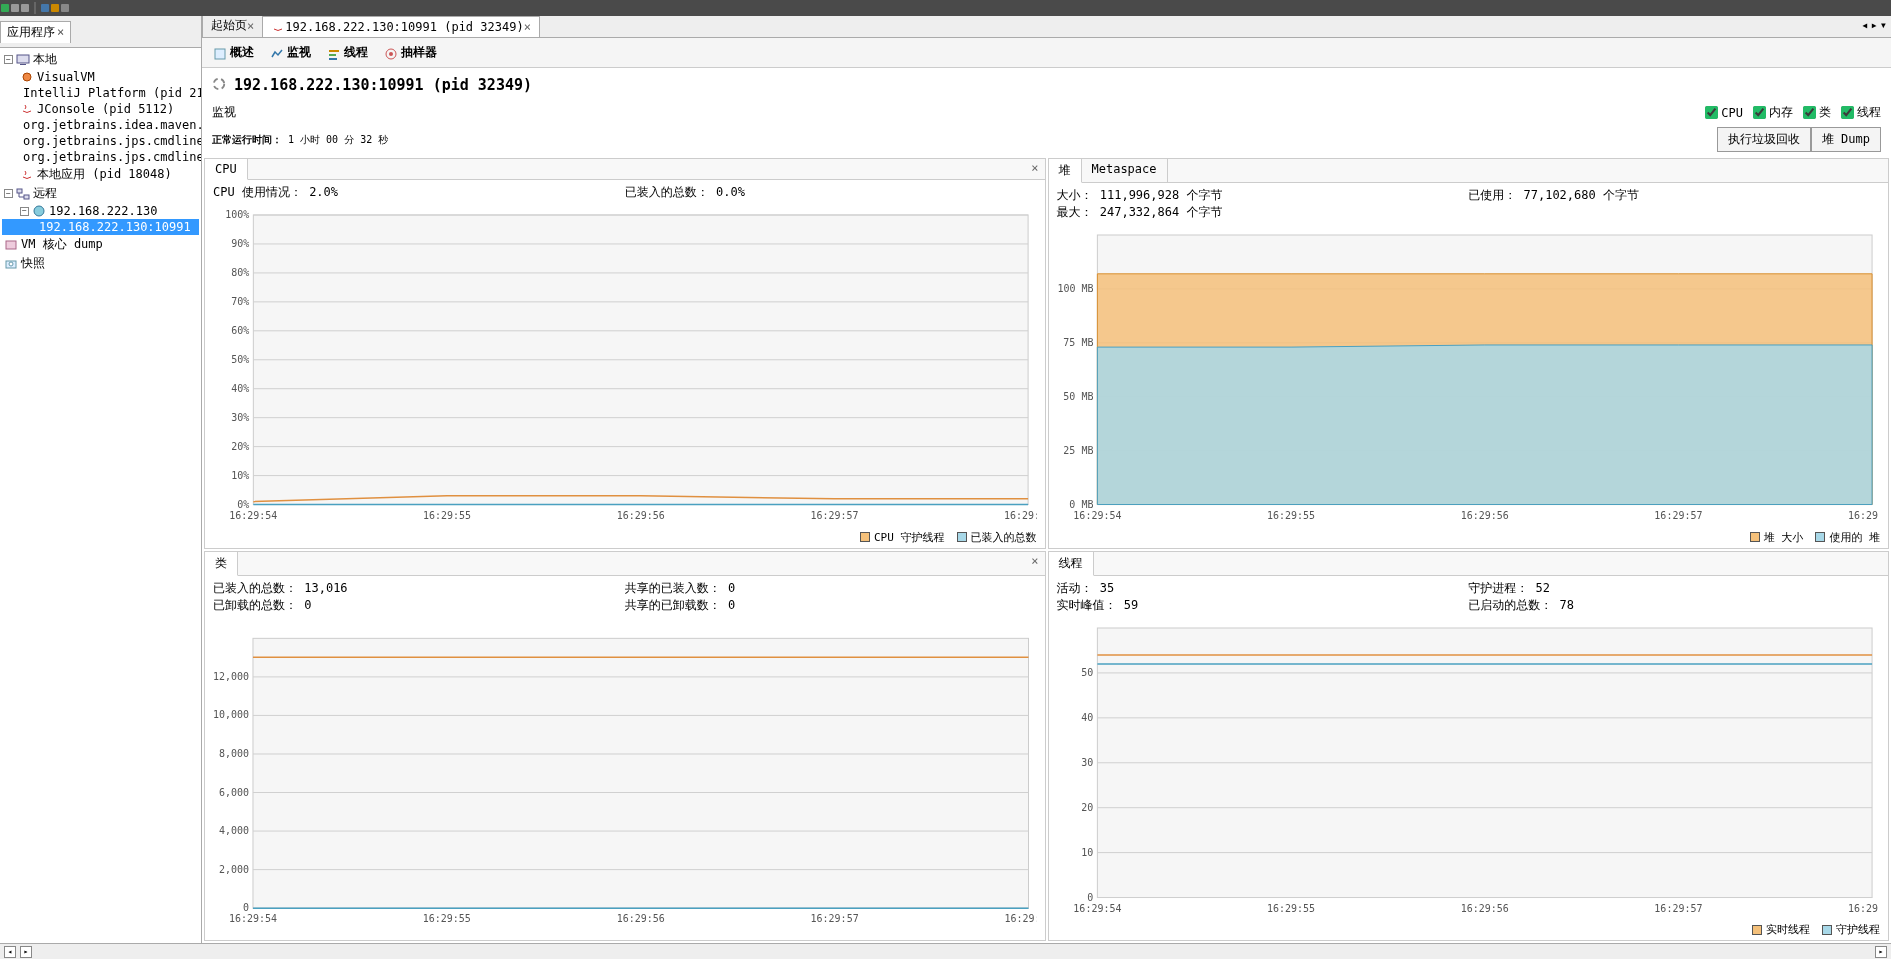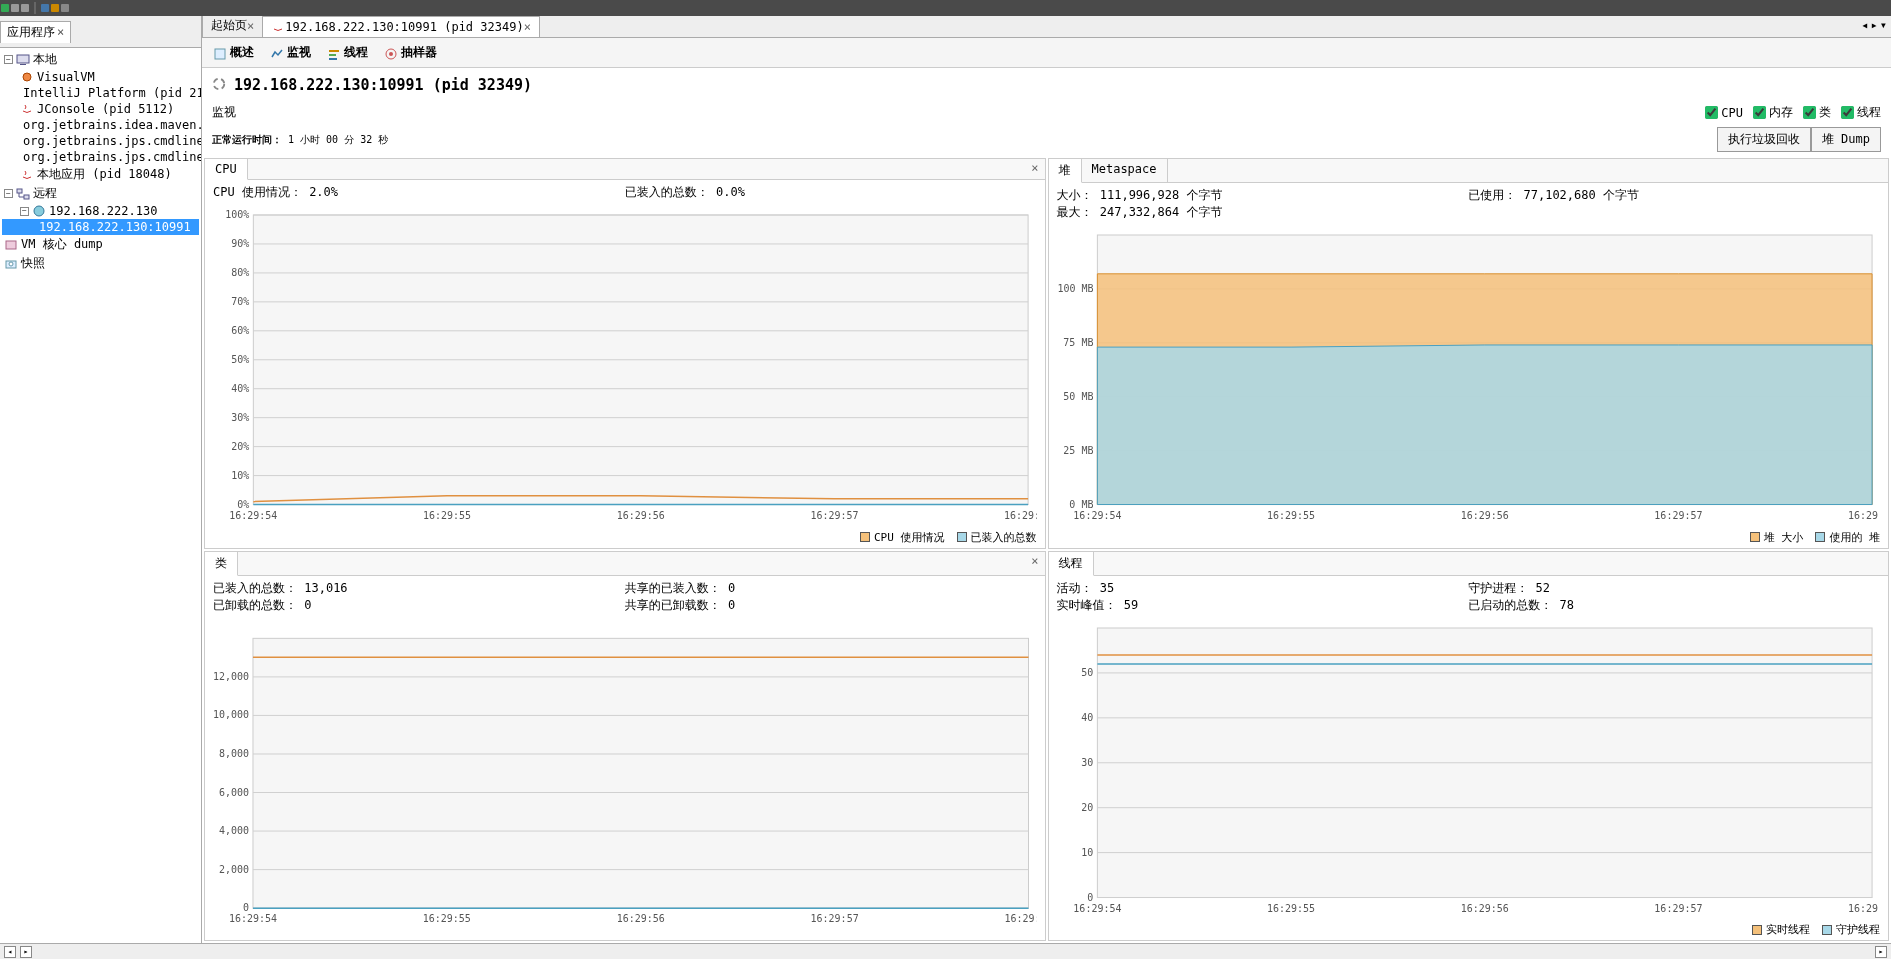--- a/index.html
+++ b/index.html
@@ -318,7 +318,7 @@
         <div class="chart-legend">
           <div class="legend-item">
               <div class="legend-sw" style="background:#f4c07a"></div>
-              <span>CPU 使用情况</span>
+              <span>CPU 守护线程</span>
             </div>
           <div class="legend-item">
               <div class="legend-sw" style="background:#a8d8e8"></div>

